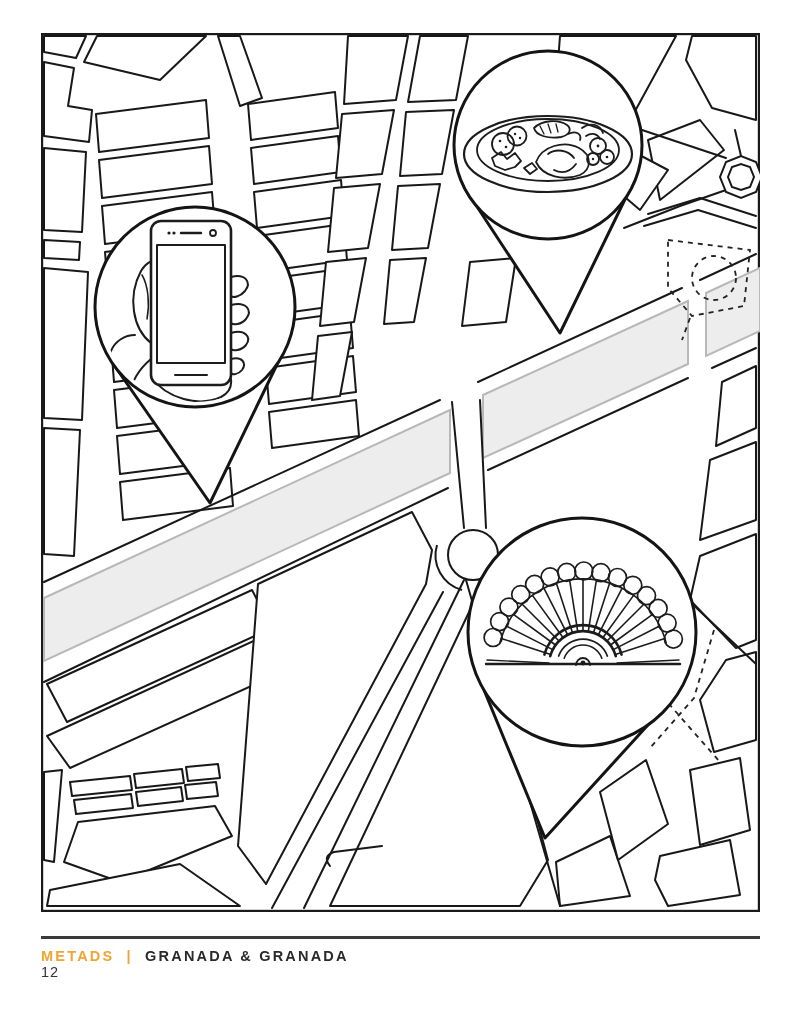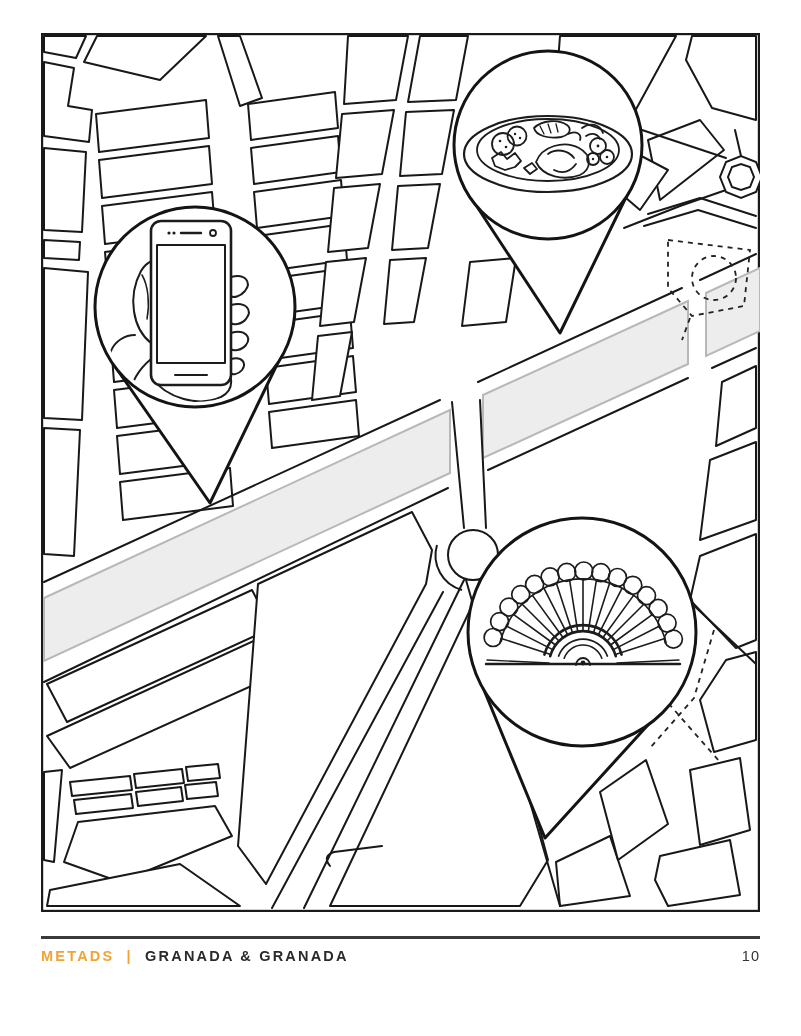--- a/index.html
+++ b/index.html
@@ -9,7 +9,7 @@
              box-sizing:border-box;background:#ffffff;display:block;}
   .footer-rule{position:absolute;left:41px;top:936px;width:719px;height:3px;background:#3a3a3a;}
   .footer{position:absolute;left:41px;top:948px;width:719px;display:flex;
-          align-items:baseline;justify-content:space-between;}
+          align-items:baseline;justify-content:space-between;flex-direction:column;}
   .footer-left{font-weight:bold;font-size:14.5px;letter-spacing:2.2px;white-space:nowrap;}
   .brand{color:#F0A432;}
   .sep{color:#F0A432;padding:0 6px;}

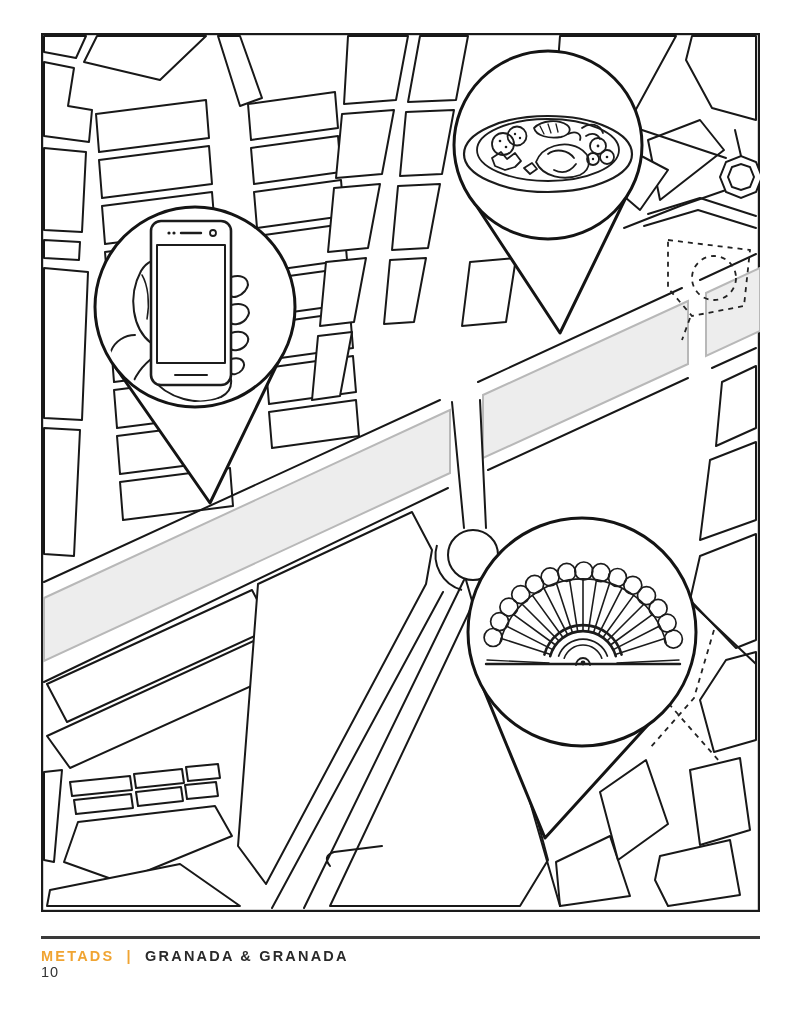--- a/index.html
+++ b/index.html
@@ -284,7 +284,7 @@
       <span class="sep">|</span>
       <span class="booktitle">GRANADA &amp; GRANADA</span>
     </div>
-    <div class="pageno">10</div>
+    <div class="pageno">12</div>
   </div>
 </div>
 

